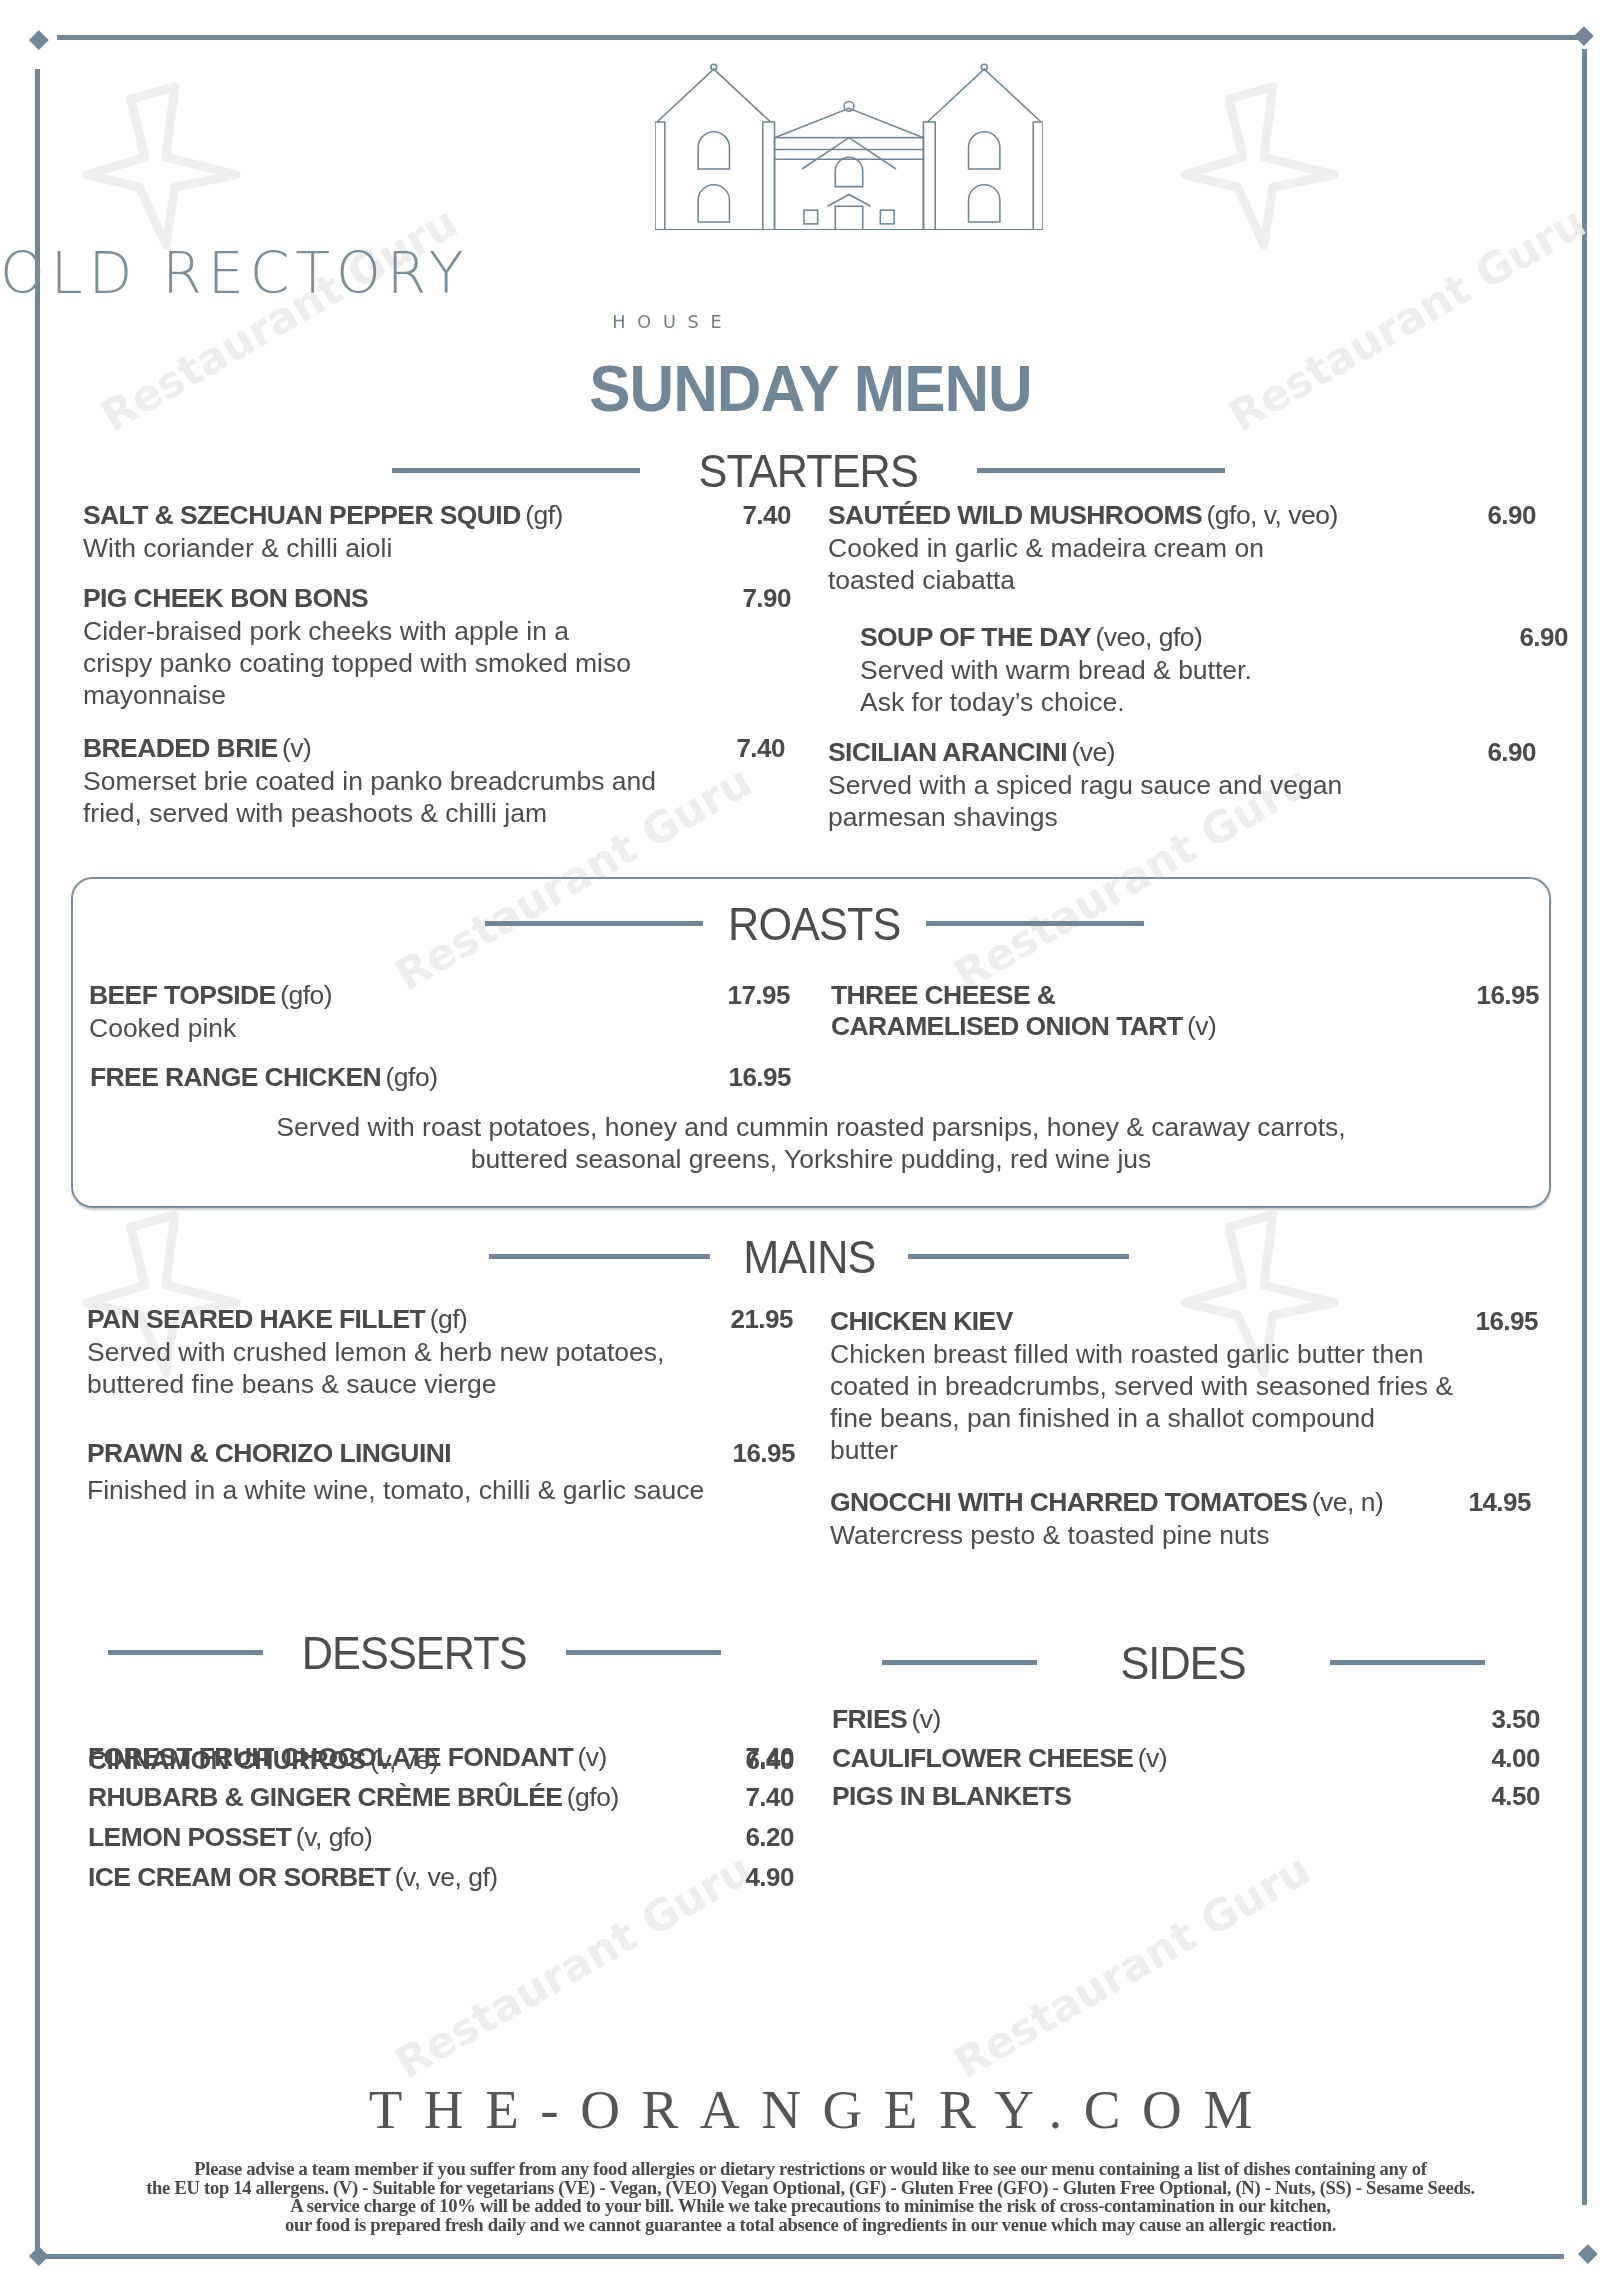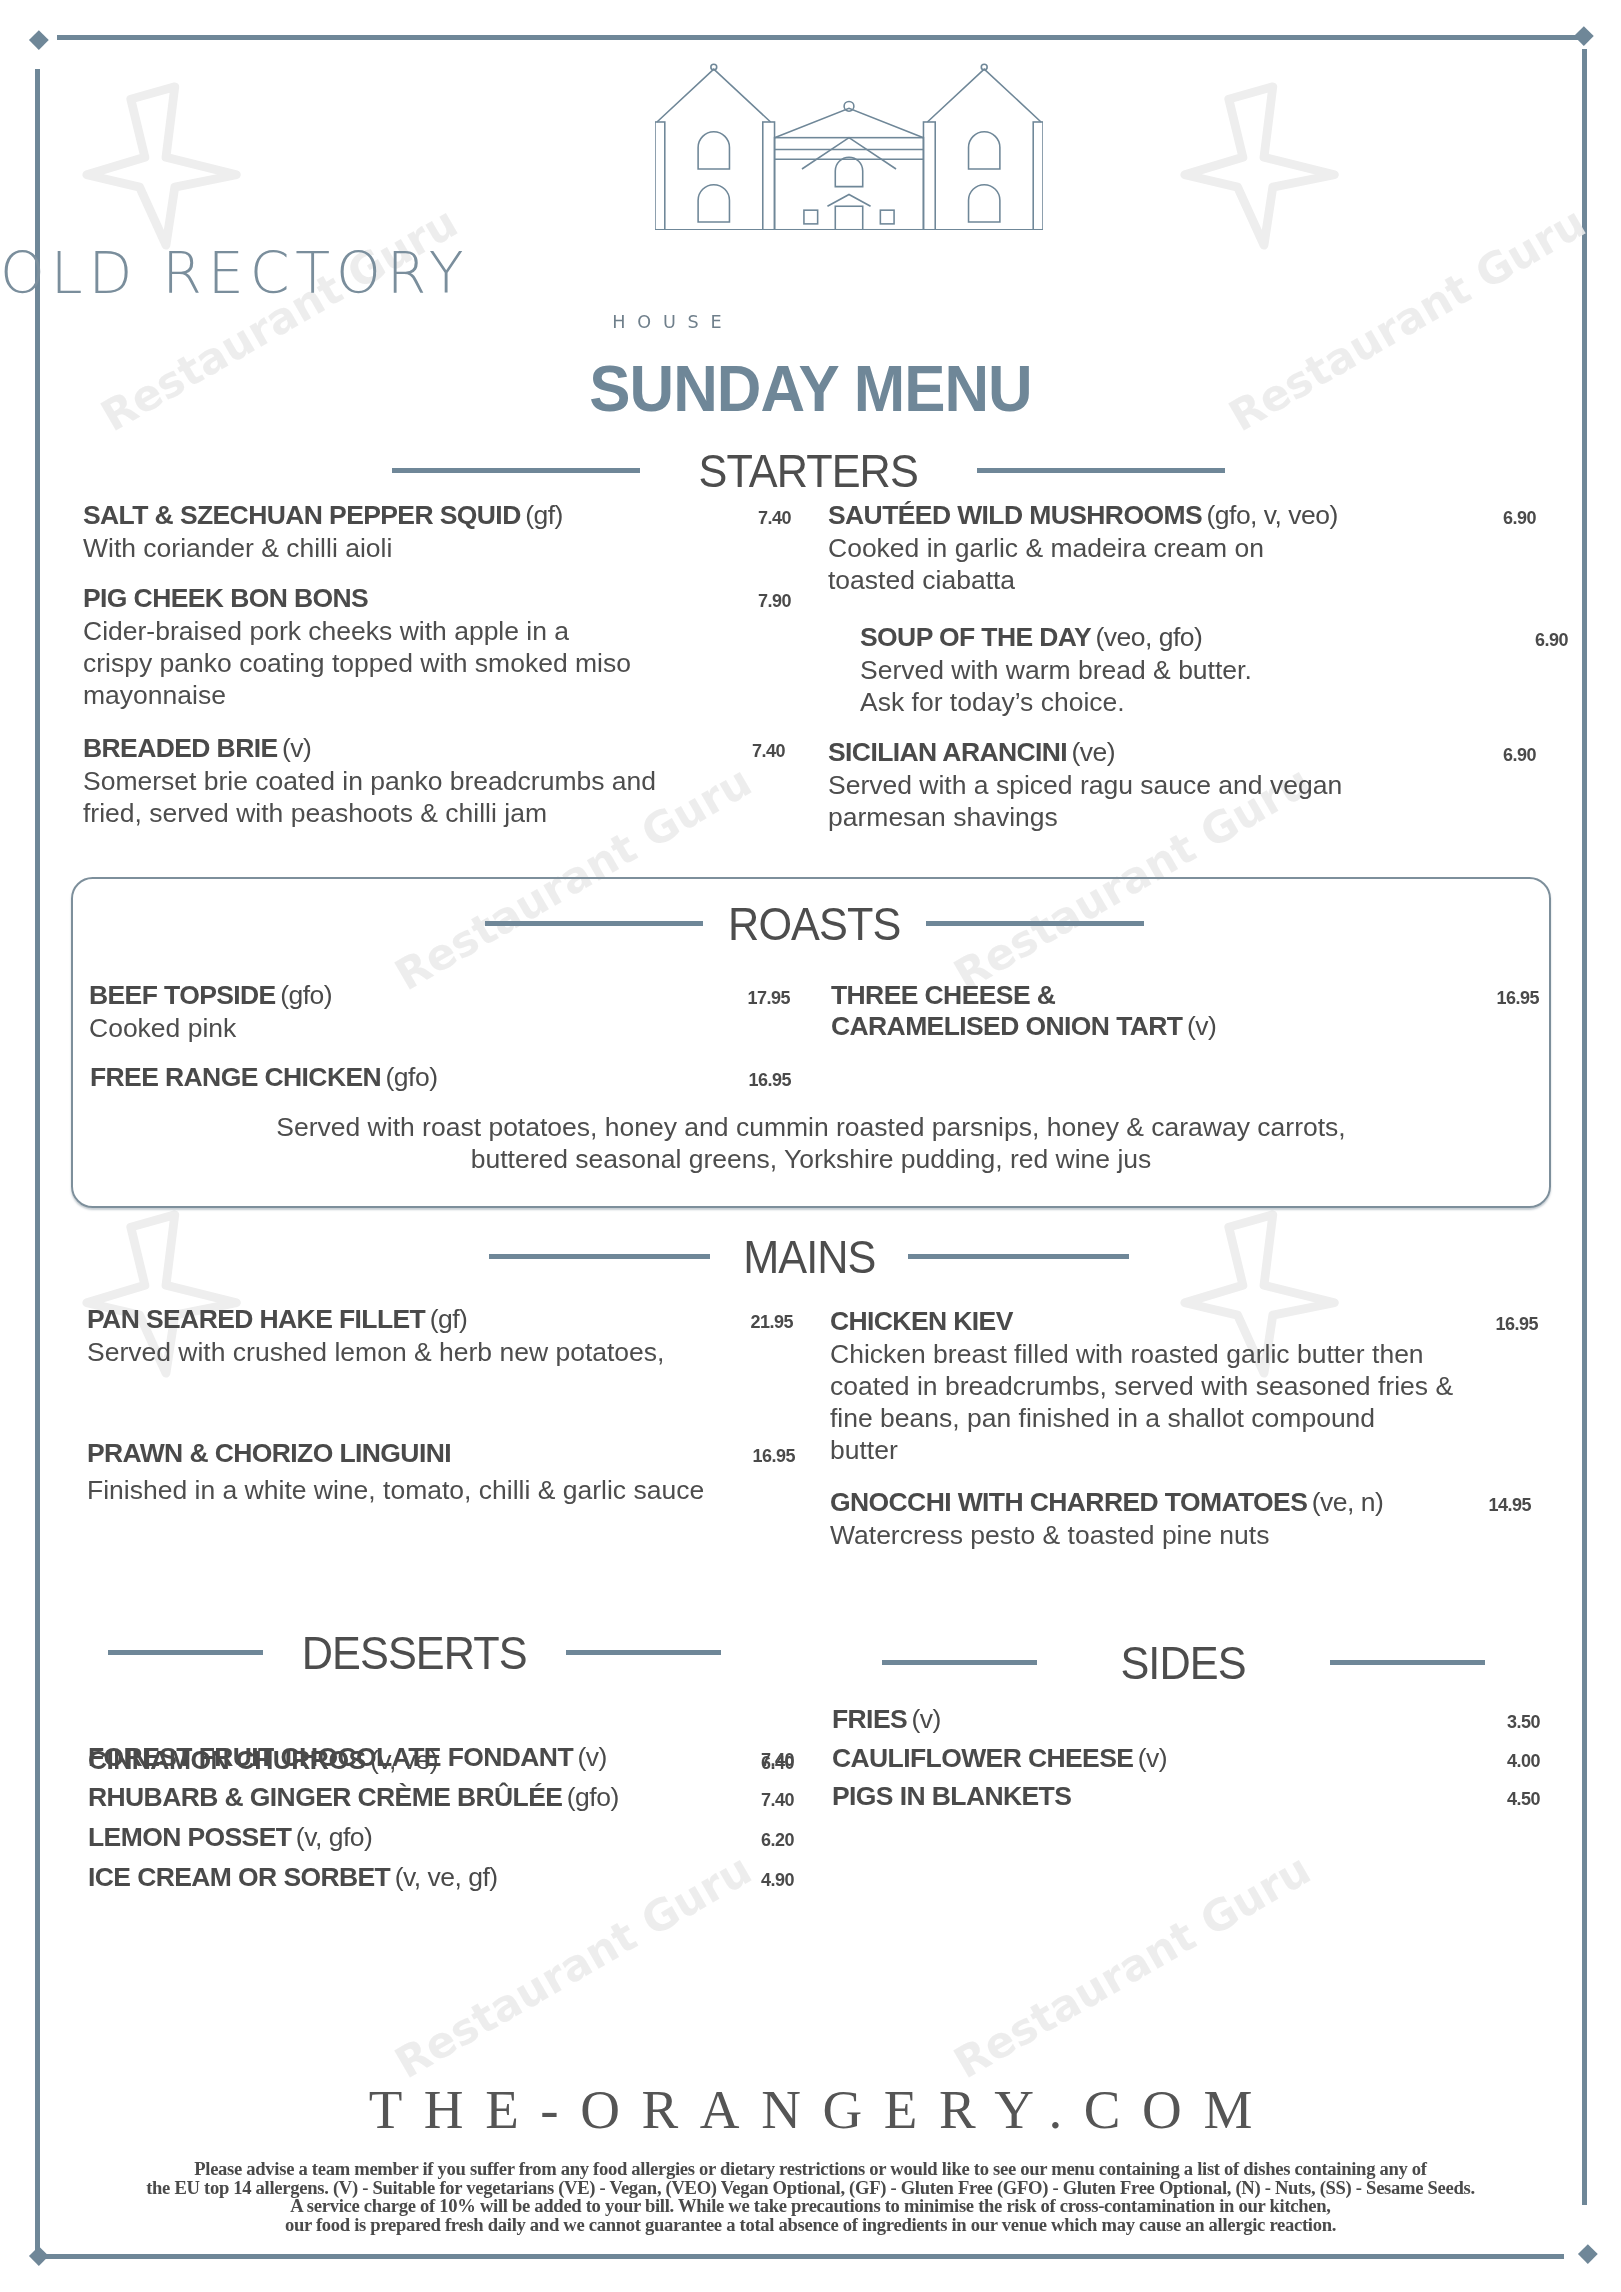--- a/index.html
+++ b/index.html
@@ -30,7 +30,7 @@
   .item .row { display: flex; justify-content: space-between; align-items: baseline; }
   .item .name { font-family: "Liberation Sans", sans-serif; font-weight: bold; font-size: 26.5px; color: #4a4a4a; letter-spacing: -0.6px; }
   .item .tags { font-family: "Liberation Sans", sans-serif; font-weight: normal; font-size: 26.5px; color: #4a4a4a; letter-spacing: -0.5px; }
-  .item .price { font-family: "Liberation Sans", sans-serif; font-weight: bold; font-size: 18px; color: #4a4a4a; letter-spacing: -0.5px; white-space: nowrap; }
+  .item .price { font-family: "Liberation Sans", sans-serif; font-weight: bold; font-size: 26px; color: #4a4a4a; letter-spacing: -0.5px; white-space: nowrap; }
   .item .desc { font-family: "Liberation Sans", sans-serif; font-size: 26.5px; line-height: 32px; color: #4d4d4d; margin-top: 1px; }
 
   .roast-box { position: absolute; left: 71px; top: 877px; width: 1480px; height: 331px; border: 2.9px solid #7d8f9b; border-radius: 21.6px; box-shadow: 0 2px 2px rgba(90,110,125,0.35); }

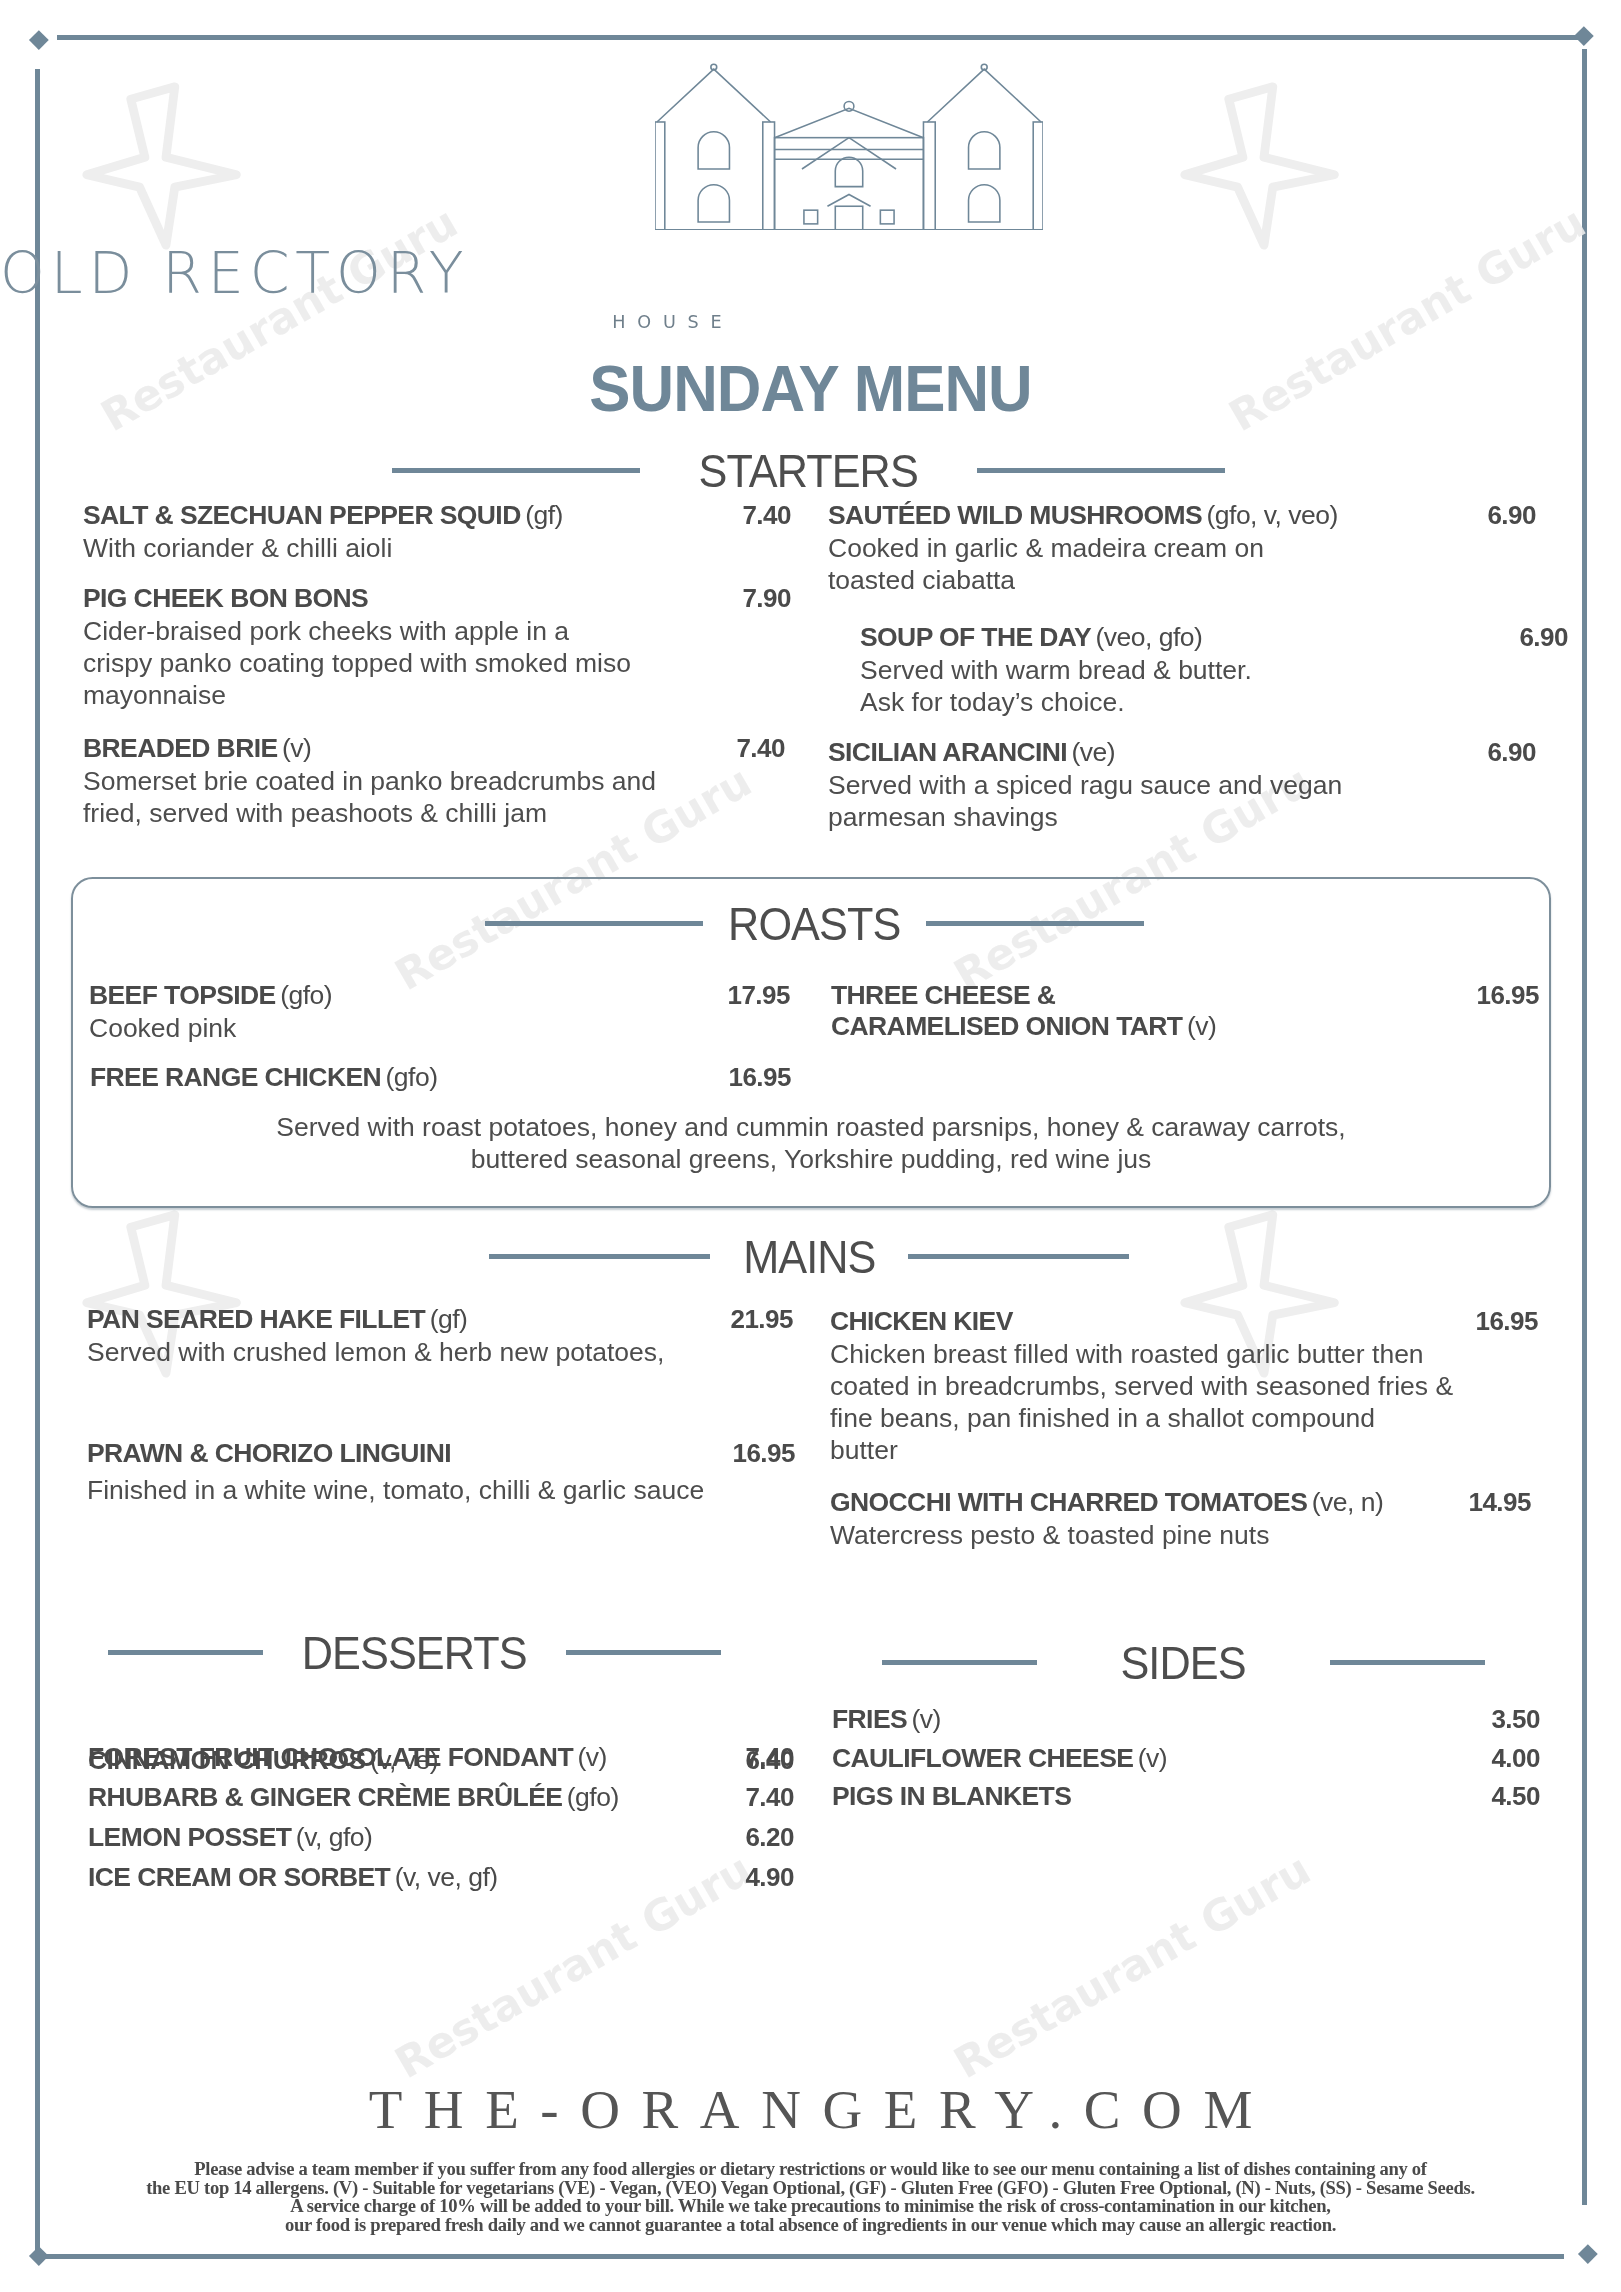--- a/index.html
+++ b/index.html
@@ -242,6 +242,7 @@
     </div>
   <div class="desc">
     <div>Served with crushed lemon &amp; herb new potatoes,</div>
+    <div>buttered fine beans &amp; sauce vierge</div>
   </div>
 </div>
 

